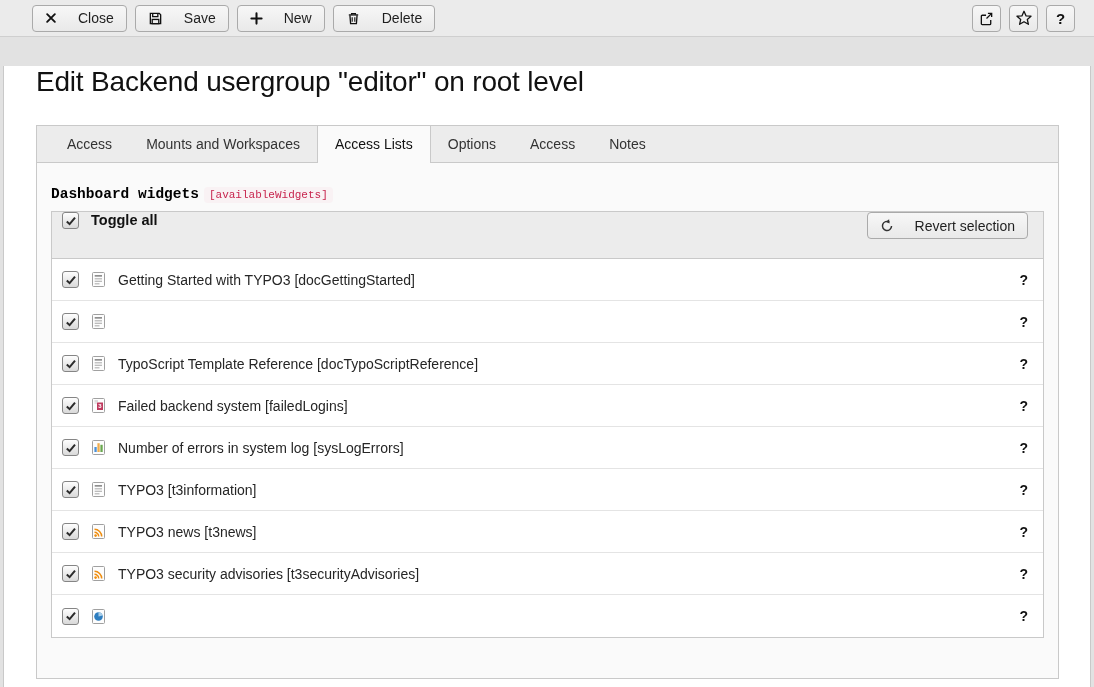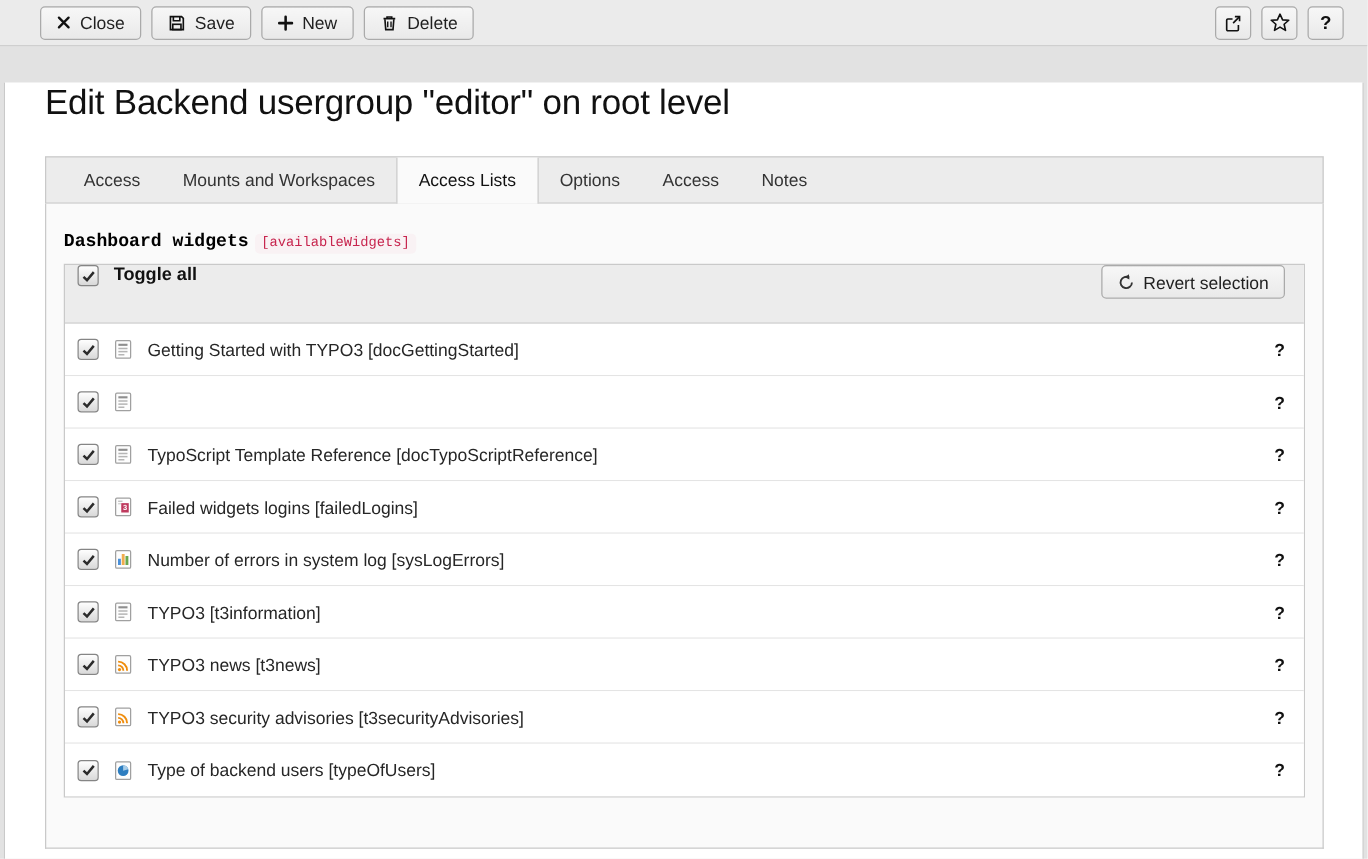--- a/index.html
+++ b/index.html
@@ -23,7 +23,7 @@
   .btn {
     display: inline-flex;
     align-items: center;
-    gap: 7px;
+    gap: 21px;
     height: 27px;
     padding: 0 12px;
     background: linear-gradient(#f7f7f7, #e9e9e9);

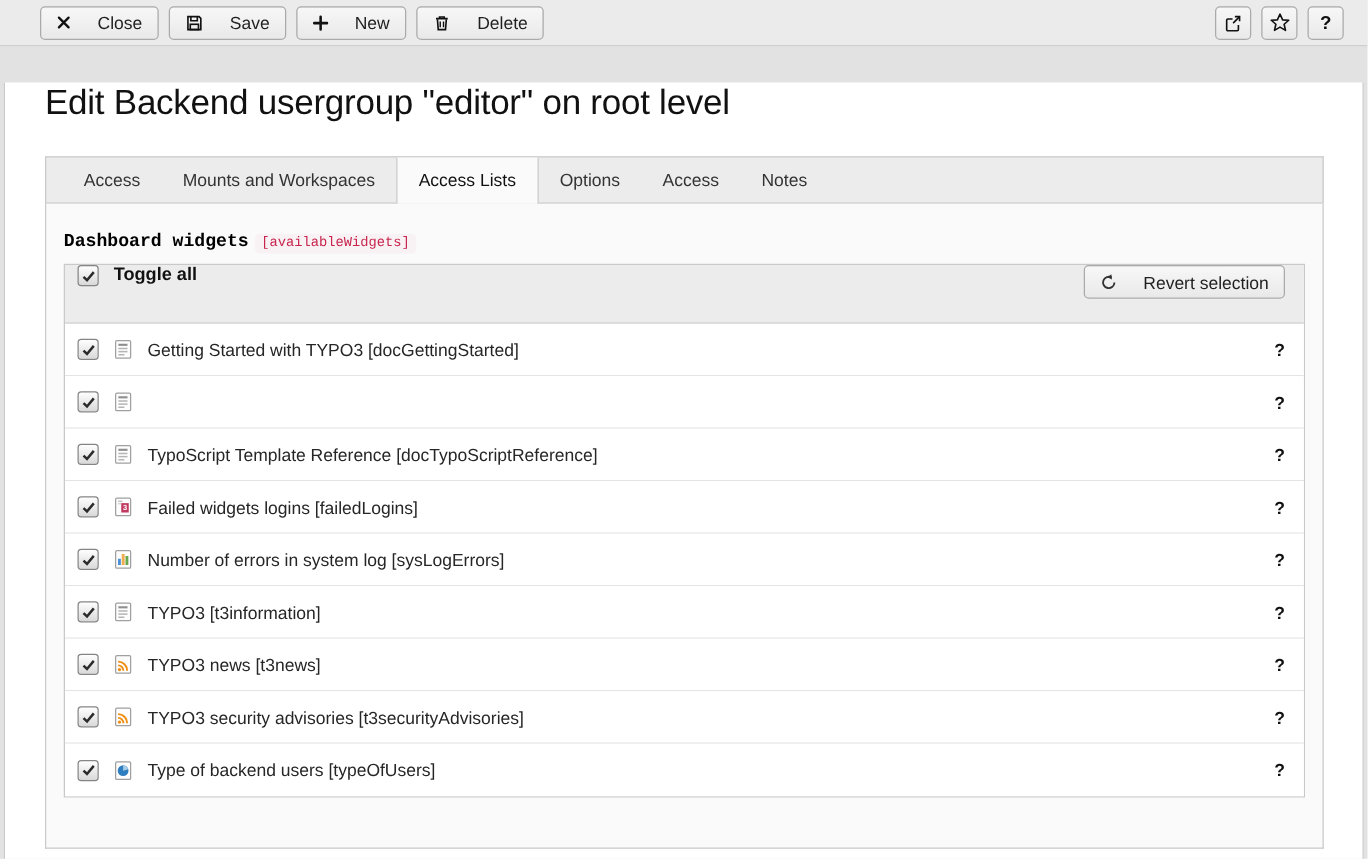--- a/index.html
+++ b/index.html
@@ -312,7 +312,7 @@
                   <text x="10" y="11.3" font-size="6" font-weight="bold" fill="#fff" text-anchor="middle" font-family="Liberation Sans, sans-serif">3</text>
                 </svg>
               </span>
-              <span class="row-label">Failed widgets logins [failedLogins]</span>
+              <span class="row-label">Failed backend system [failedLogins]</span>
               <span class="row-help">?</span>
             </div>
             <div class="widget-row">

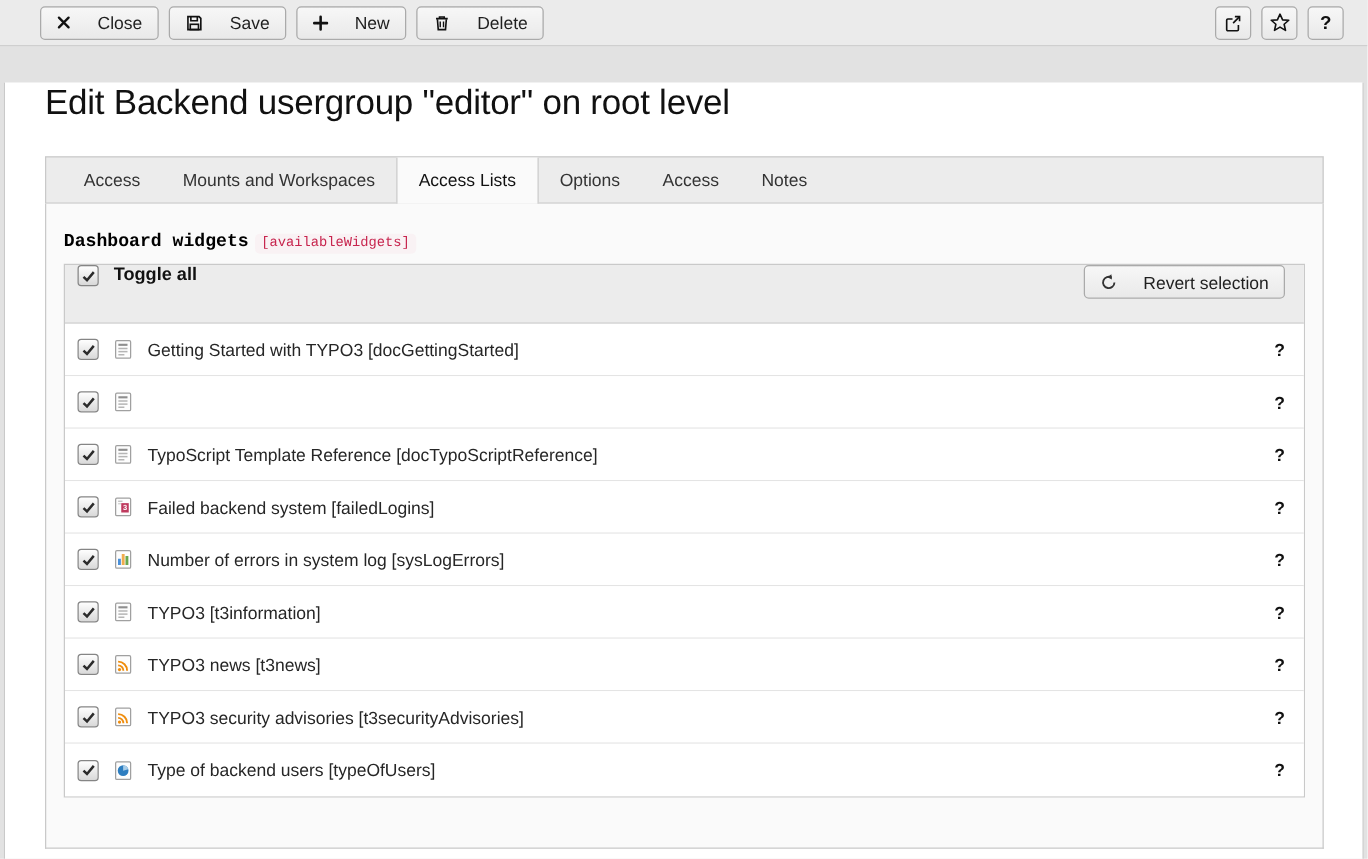--- a/index.html
+++ b/index.html
@@ -397,7 +397,6 @@
                   <path d="M8.5 8.5 L8.5 4.2 A4.3 4.3 0 0 1 12.6 7.4 Z" fill="#a8cde8"></path>
                 </svg>
               </span>
-              <span class="row-label">Type of backend users [typeOfUsers]</span>
               <span class="row-help">?</span>
             </div>
           </div>

